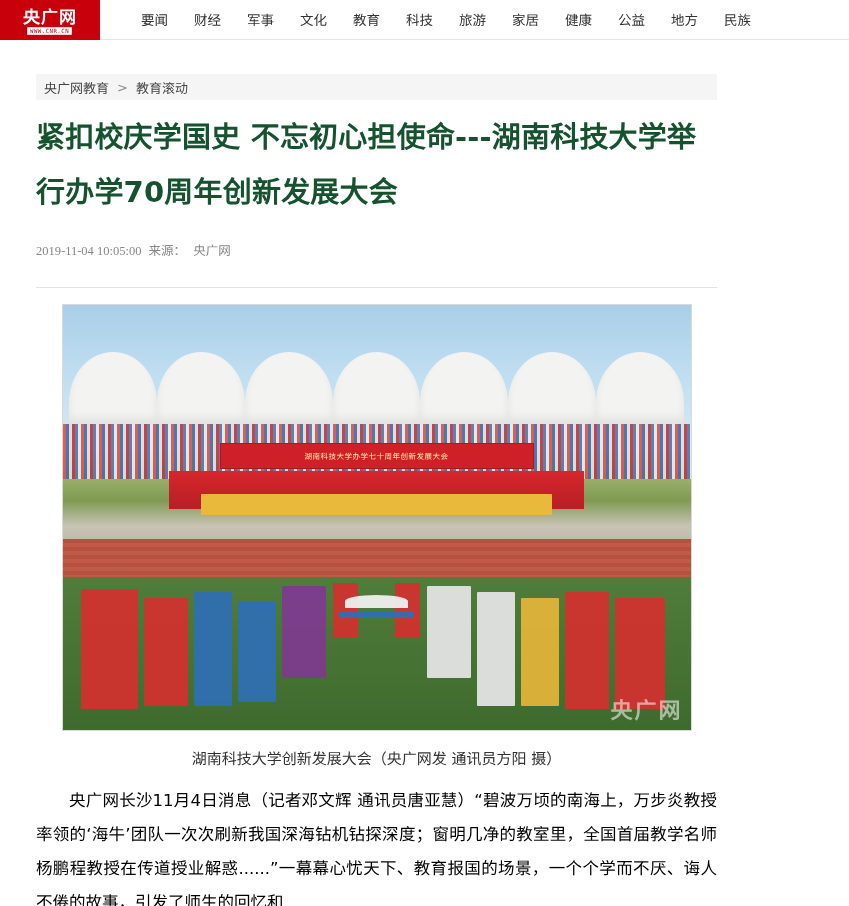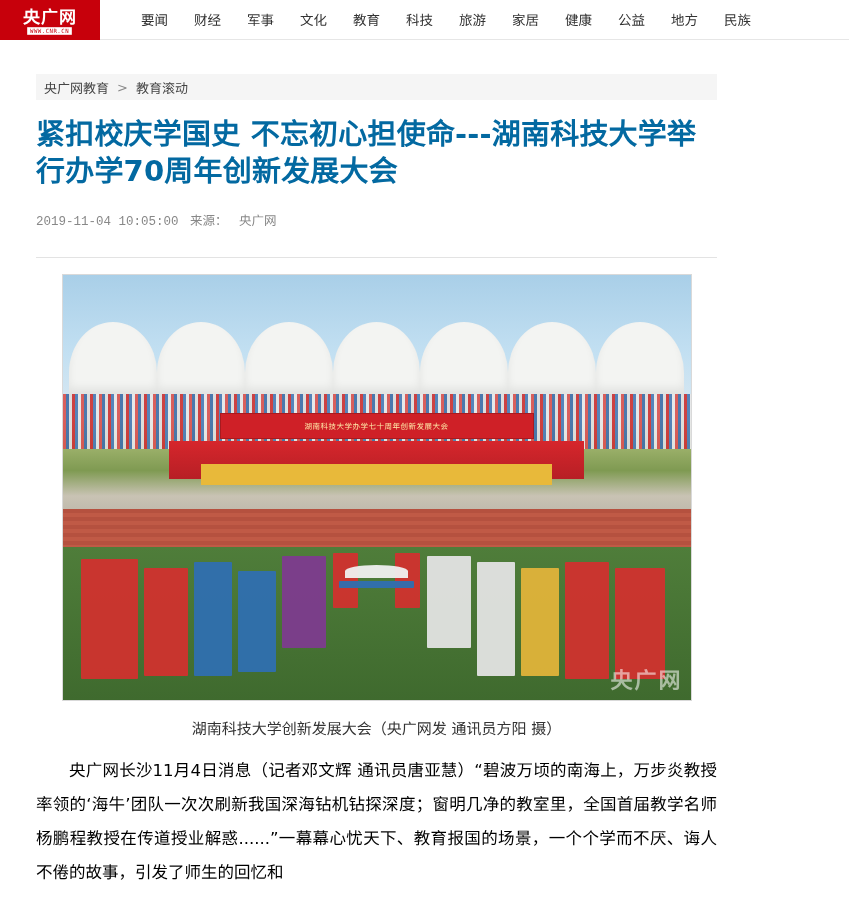--- a/index.html
+++ b/index.html
@@ -94,11 +94,11 @@
 
   
   .headline {
-    margin-top: 16px;
+    margin-top: 10px;
     font-size: 29px;
-    line-height: 37px;
+    line-height: 55px;
     font-weight: bold;
-    color: #0369a1;
+    color: #14532d;
     letter-spacing: 0.2px;
     font-family: "DejaVu Sans", sans-serif;
   }

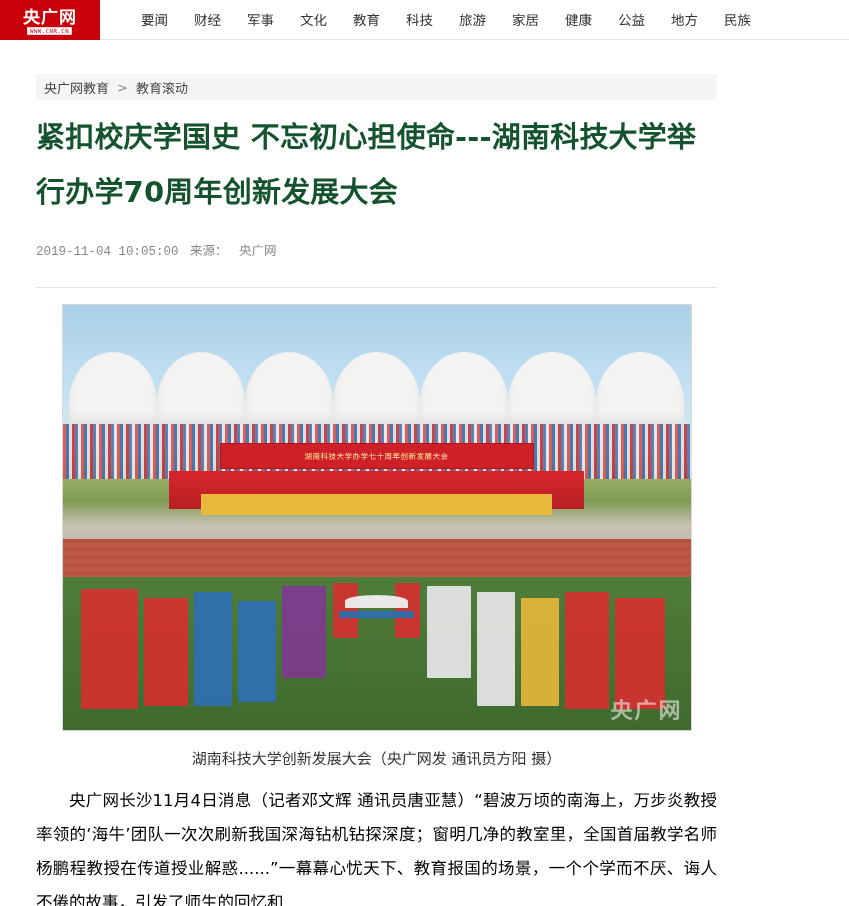--- a/index.html
+++ b/index.html
@@ -108,7 +108,7 @@
     margin-top: 20px;
     font-size: 12.5px;
     color: #888888;
-    font-family: Liberation Mono, monospace;
+    font-family: Liberation Serif, serif;
   }
   .meta span { margin-right: 4px; }
 

